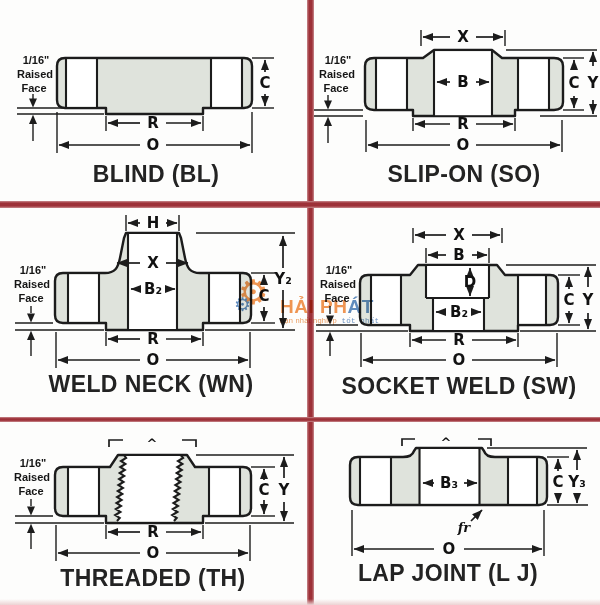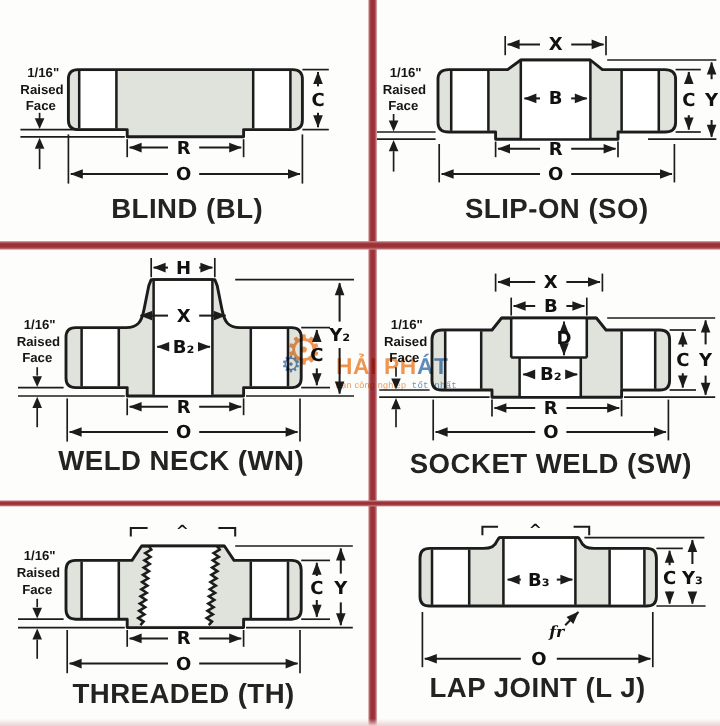--- a/index.html
+++ b/index.html
@@ -456,7 +456,7 @@
   <span class="gear-small">⚙</span>
   <div class="wm-text">
     <div class="wm-brand"><span class="o">HẢI PH</span><span class="b">ÁT</span></div>
-    <div class="wm-tag"><span class="o">bạn công nghiệp</span><span class="b"> tốt nhất</span></div>
+    <div class="wm-tag"><span class="o">bạn nhất nghiệp</span><span class="b"> tốt nhất</span></div>
   </div>
 </div>
 

